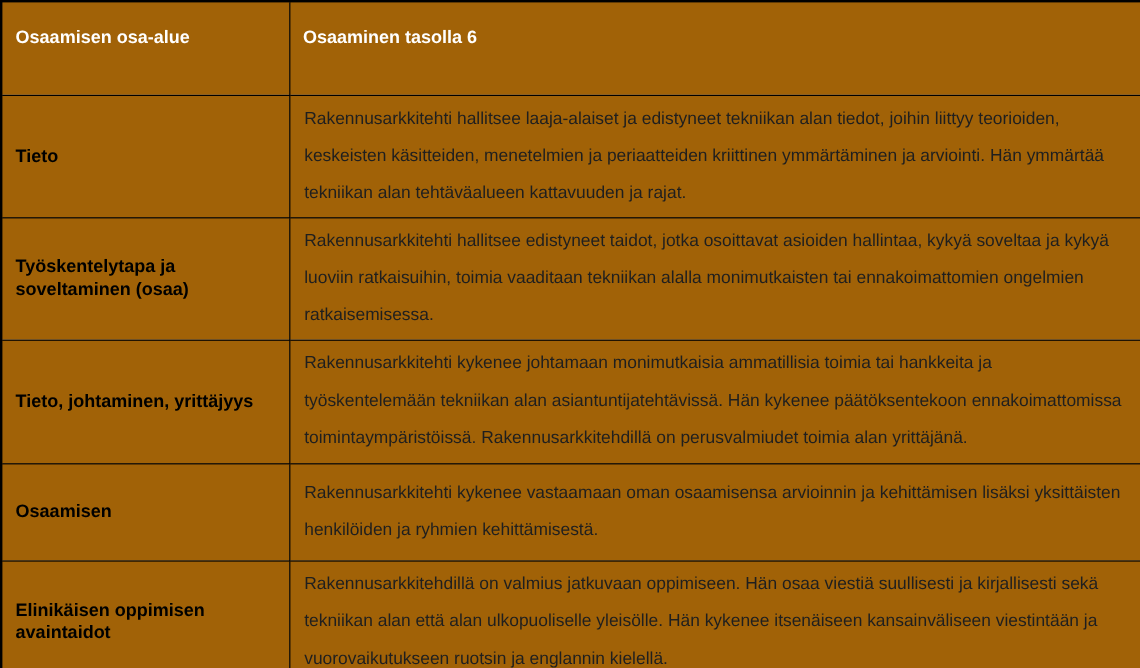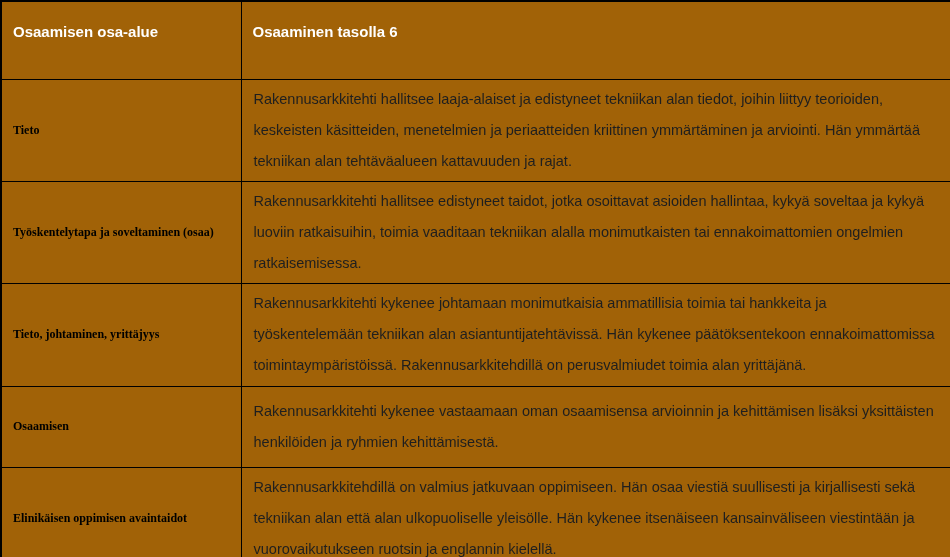--- a/index.html
+++ b/index.html
@@ -41,13 +41,12 @@
     border-bottom-width: 2px;
   }
   td.area-cell {
-    font-size: 12px;
+    font-size: 15px;
     font-weight: bold;
     color: #000000;
     vertical-align: middle;
     padding: 4px 14px 4px 11px;
     line-height: 19px;
-    font-family: Liberation Serif, serif;
   }
   td.desc-cell {
     font-size: 14.5px;

